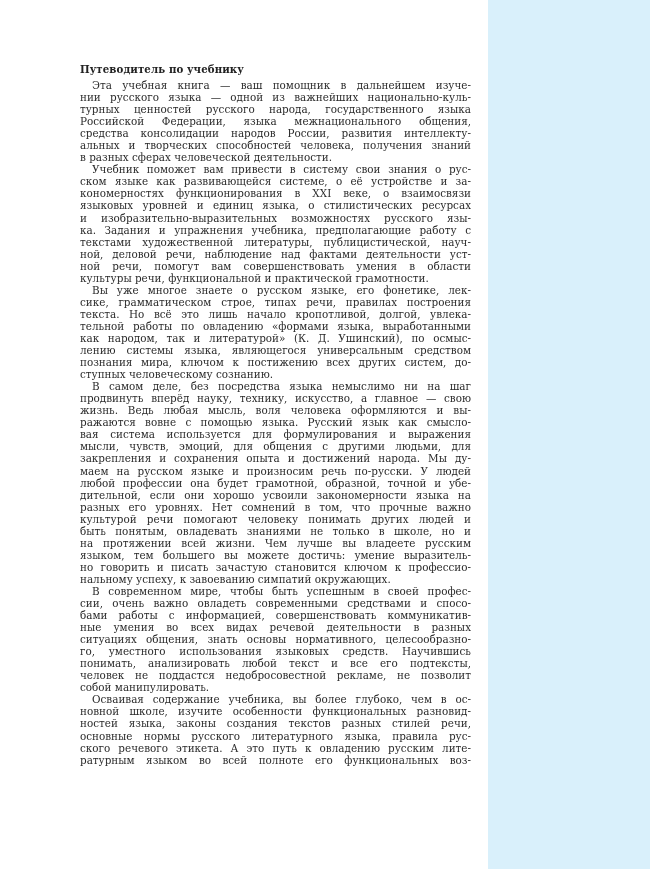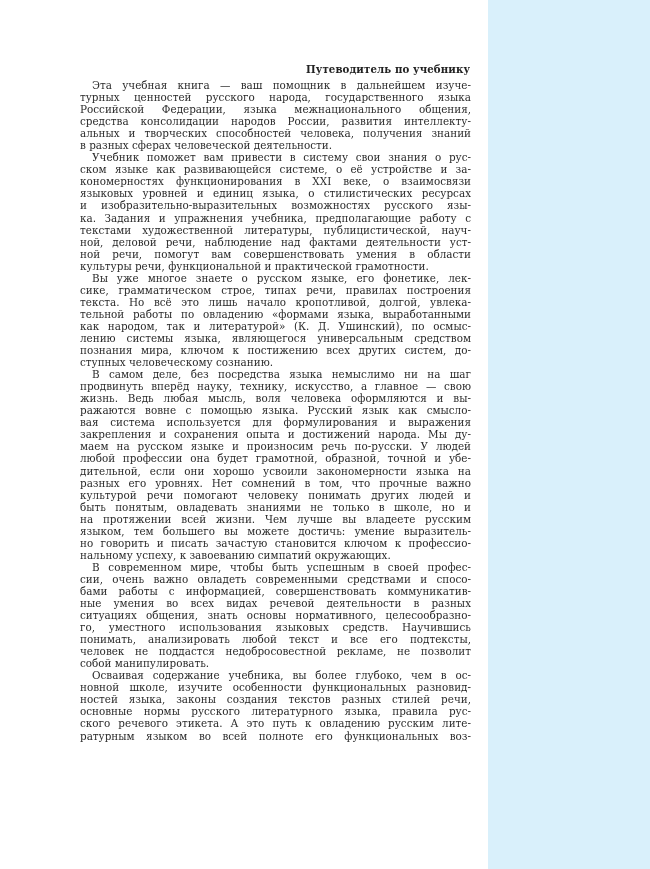--- a/index.html
+++ b/index.html
@@ -15,7 +15,7 @@
   }
   .title {
     position: absolute; left: 80px; top: 63px; width: 390px;
-    text-align: right; font-weight: bold; font-size: 10.2px; letter-spacing: 0.1px;
+    text-align: left; font-weight: bold; font-size: 10.2px; letter-spacing: 0.1px;
     color: #222;
   }
   .body-text {

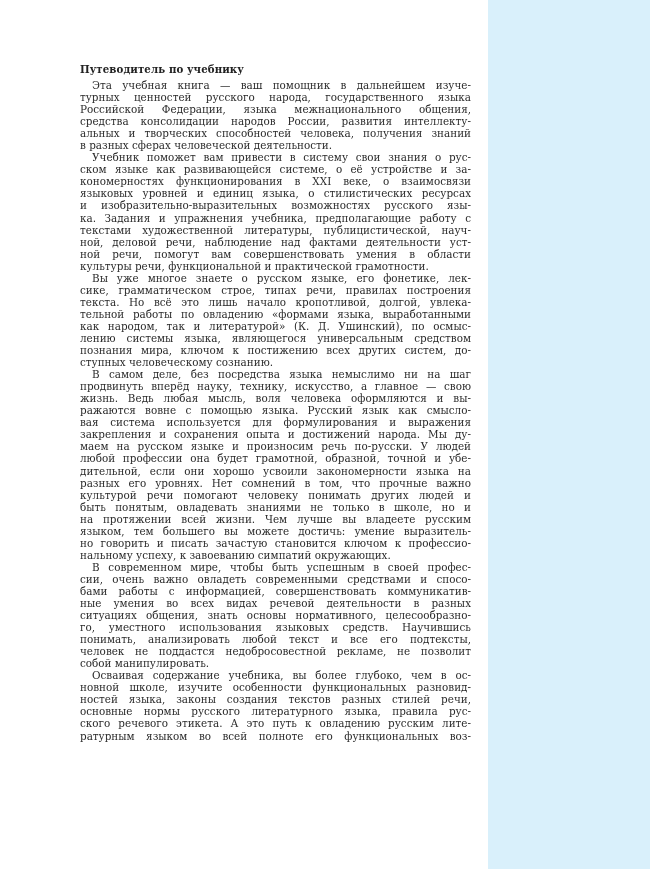--- a/index.html
+++ b/index.html
@@ -41,6 +41,7 @@
 <div class="body-text" id="body-text">
     <div>
       <div class="line indent">Эта учебная книга — ваш помощник в дальнейшем изуче-</div>
+      <div class="line">нии русского языка — одной из важнейших национально-куль-</div>
       <div class="line">турных ценностей русского народа, государственного языка</div>
       <div class="line">Российской Федерации, языка межнационального общения,</div>
       <div class="line">средства консолидации народов России, развития интеллекту-</div>

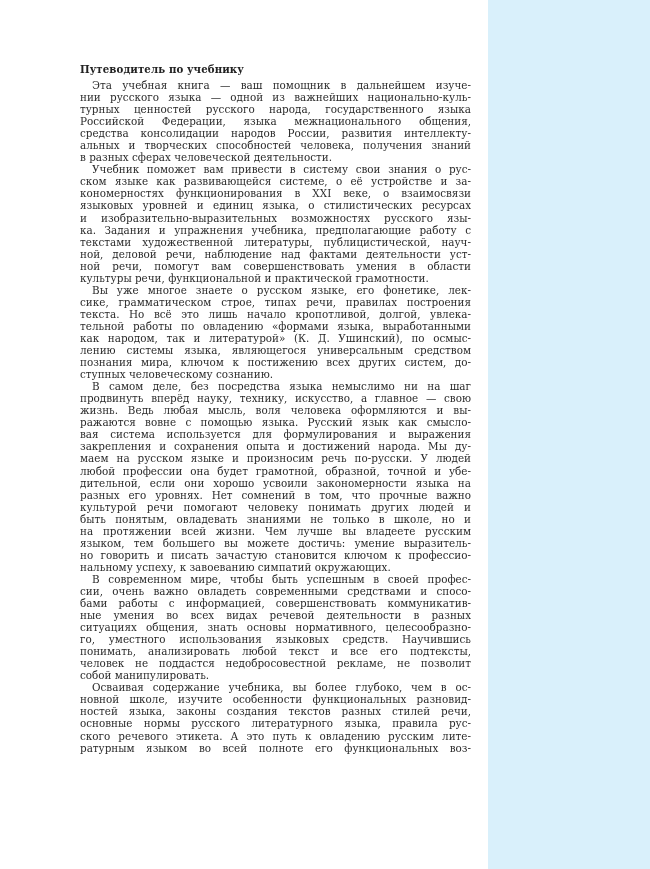--- a/index.html
+++ b/index.html
@@ -76,6 +76,7 @@
       <div class="line">жизнь. Ведь любая мысль, воля человека оформляются и вы-</div>
       <div class="line">ражаются вовне с помощью языка. Русский язык как смысло-</div>
       <div class="line">вая система используется для формулирования и выражения</div>
+      <div class="line">мысли, чувств, эмоций, для общения с другими людьми, для</div>
       <div class="line">закрепления и сохранения опыта и достижений народа. Мы ду-</div>
       <div class="line">маем на русском языке и произносим речь по-русски. У людей</div>
       <div class="line">любой профессии она будет грамотной, образной, точной и убе-</div>

